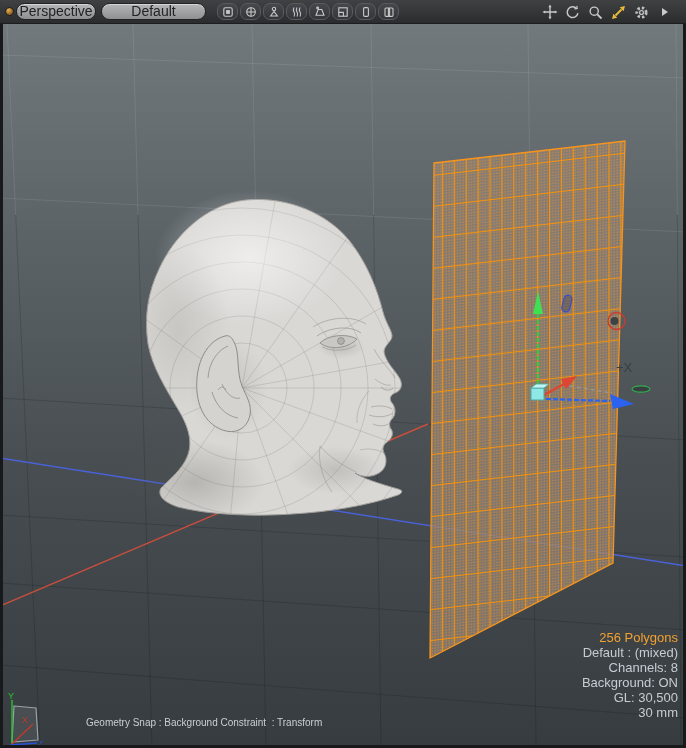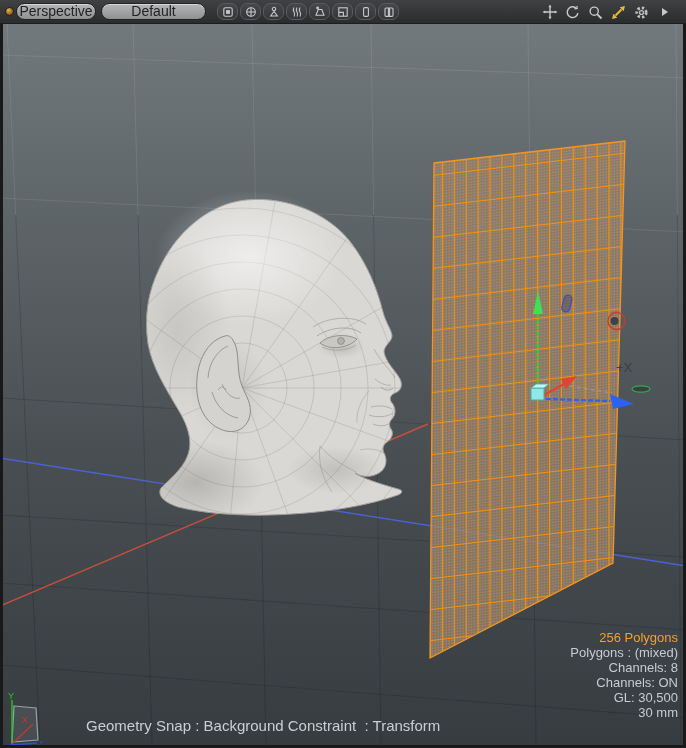--- a/index.html
+++ b/index.html
@@ -278,7 +278,7 @@
 
   <div id="info-block">
     <div class="sel">256 Polygons</div>
-    <div>Polygons : (mixed)</div>
+    <div>Default : (mixed)</div>
     <div>Channels: 8</div>
     <div>Channels: ON</div>
     <div>GL: 30,500</div>

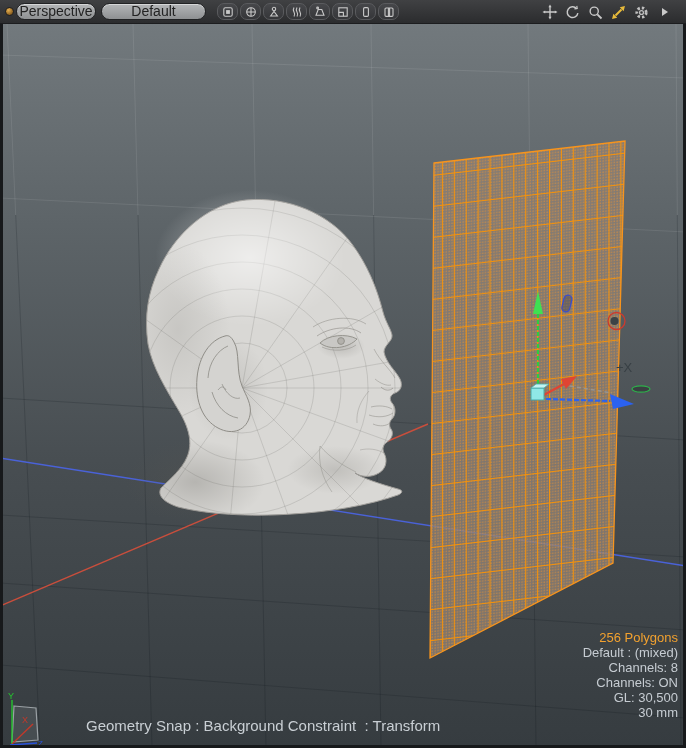--- a/index.html
+++ b/index.html
@@ -280,7 +280,7 @@
     <div class="sel">256 Polygons</div>
     <div>Default : (mixed)</div>
     <div>Channels: 8</div>
-    <div>Channels: ON</div>
+    <div>Background: ON</div>
     <div>GL: 30,500</div>
     <div>30 mm</div>
   </div>

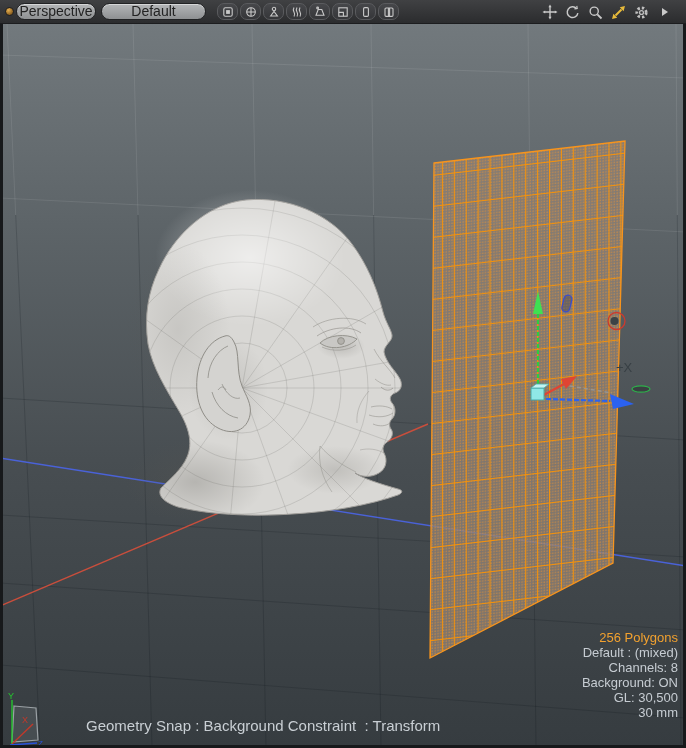--- a/index.html
+++ b/index.html
@@ -34,7 +34,7 @@
   #info-block{position:absolute;right:8px;top:630px;text-align:right;z-index:4;}
   #info-block div{font-size:13px;line-height:15px;color:#c6ccd2;white-space:pre;margin-left:32px;}
   #info-block .sel{color:#f2a12f;}
-  #status-line{position:absolute;left:86px;top:717px;font-size:15px;color:#c9cfd4;
+  #status-line{position:absolute;left:86px;top:717px;font-size:10px;color:#c9cfd4;
     white-space:pre;z-index:4;}
 </style>
 </head>

